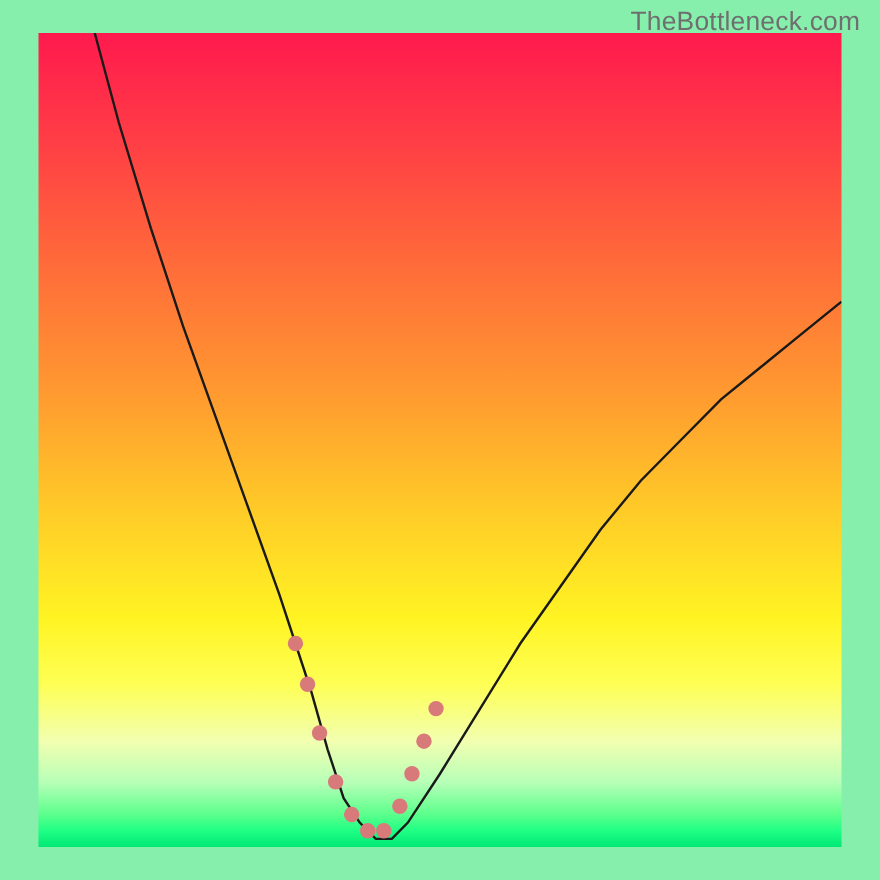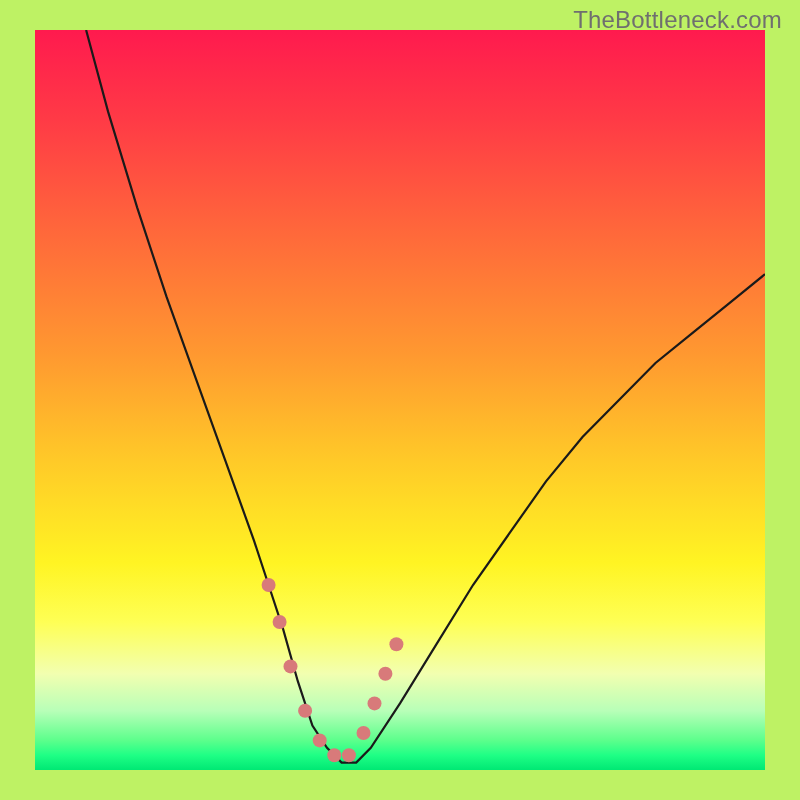--- a/index.html
+++ b/index.html
@@ -17,7 +17,7 @@
     top: 0;
     width: 800px;
     height: 800px;
-    background: #bef264;
+    background: #86efac;
   }
   .plot {
     position: absolute;

